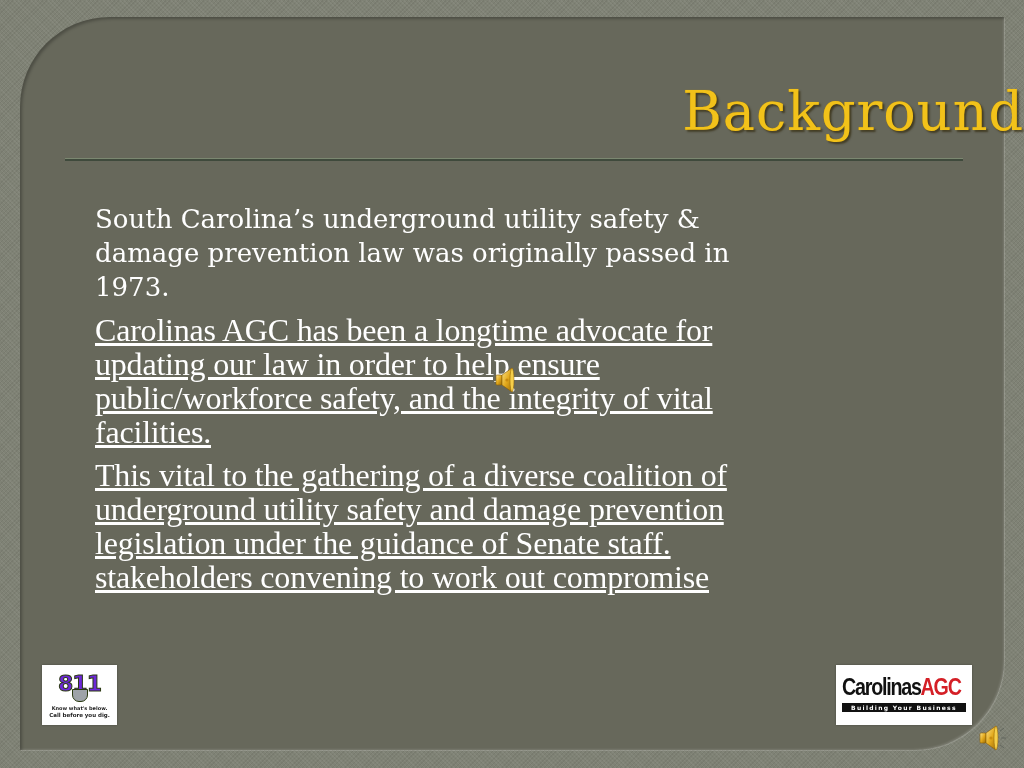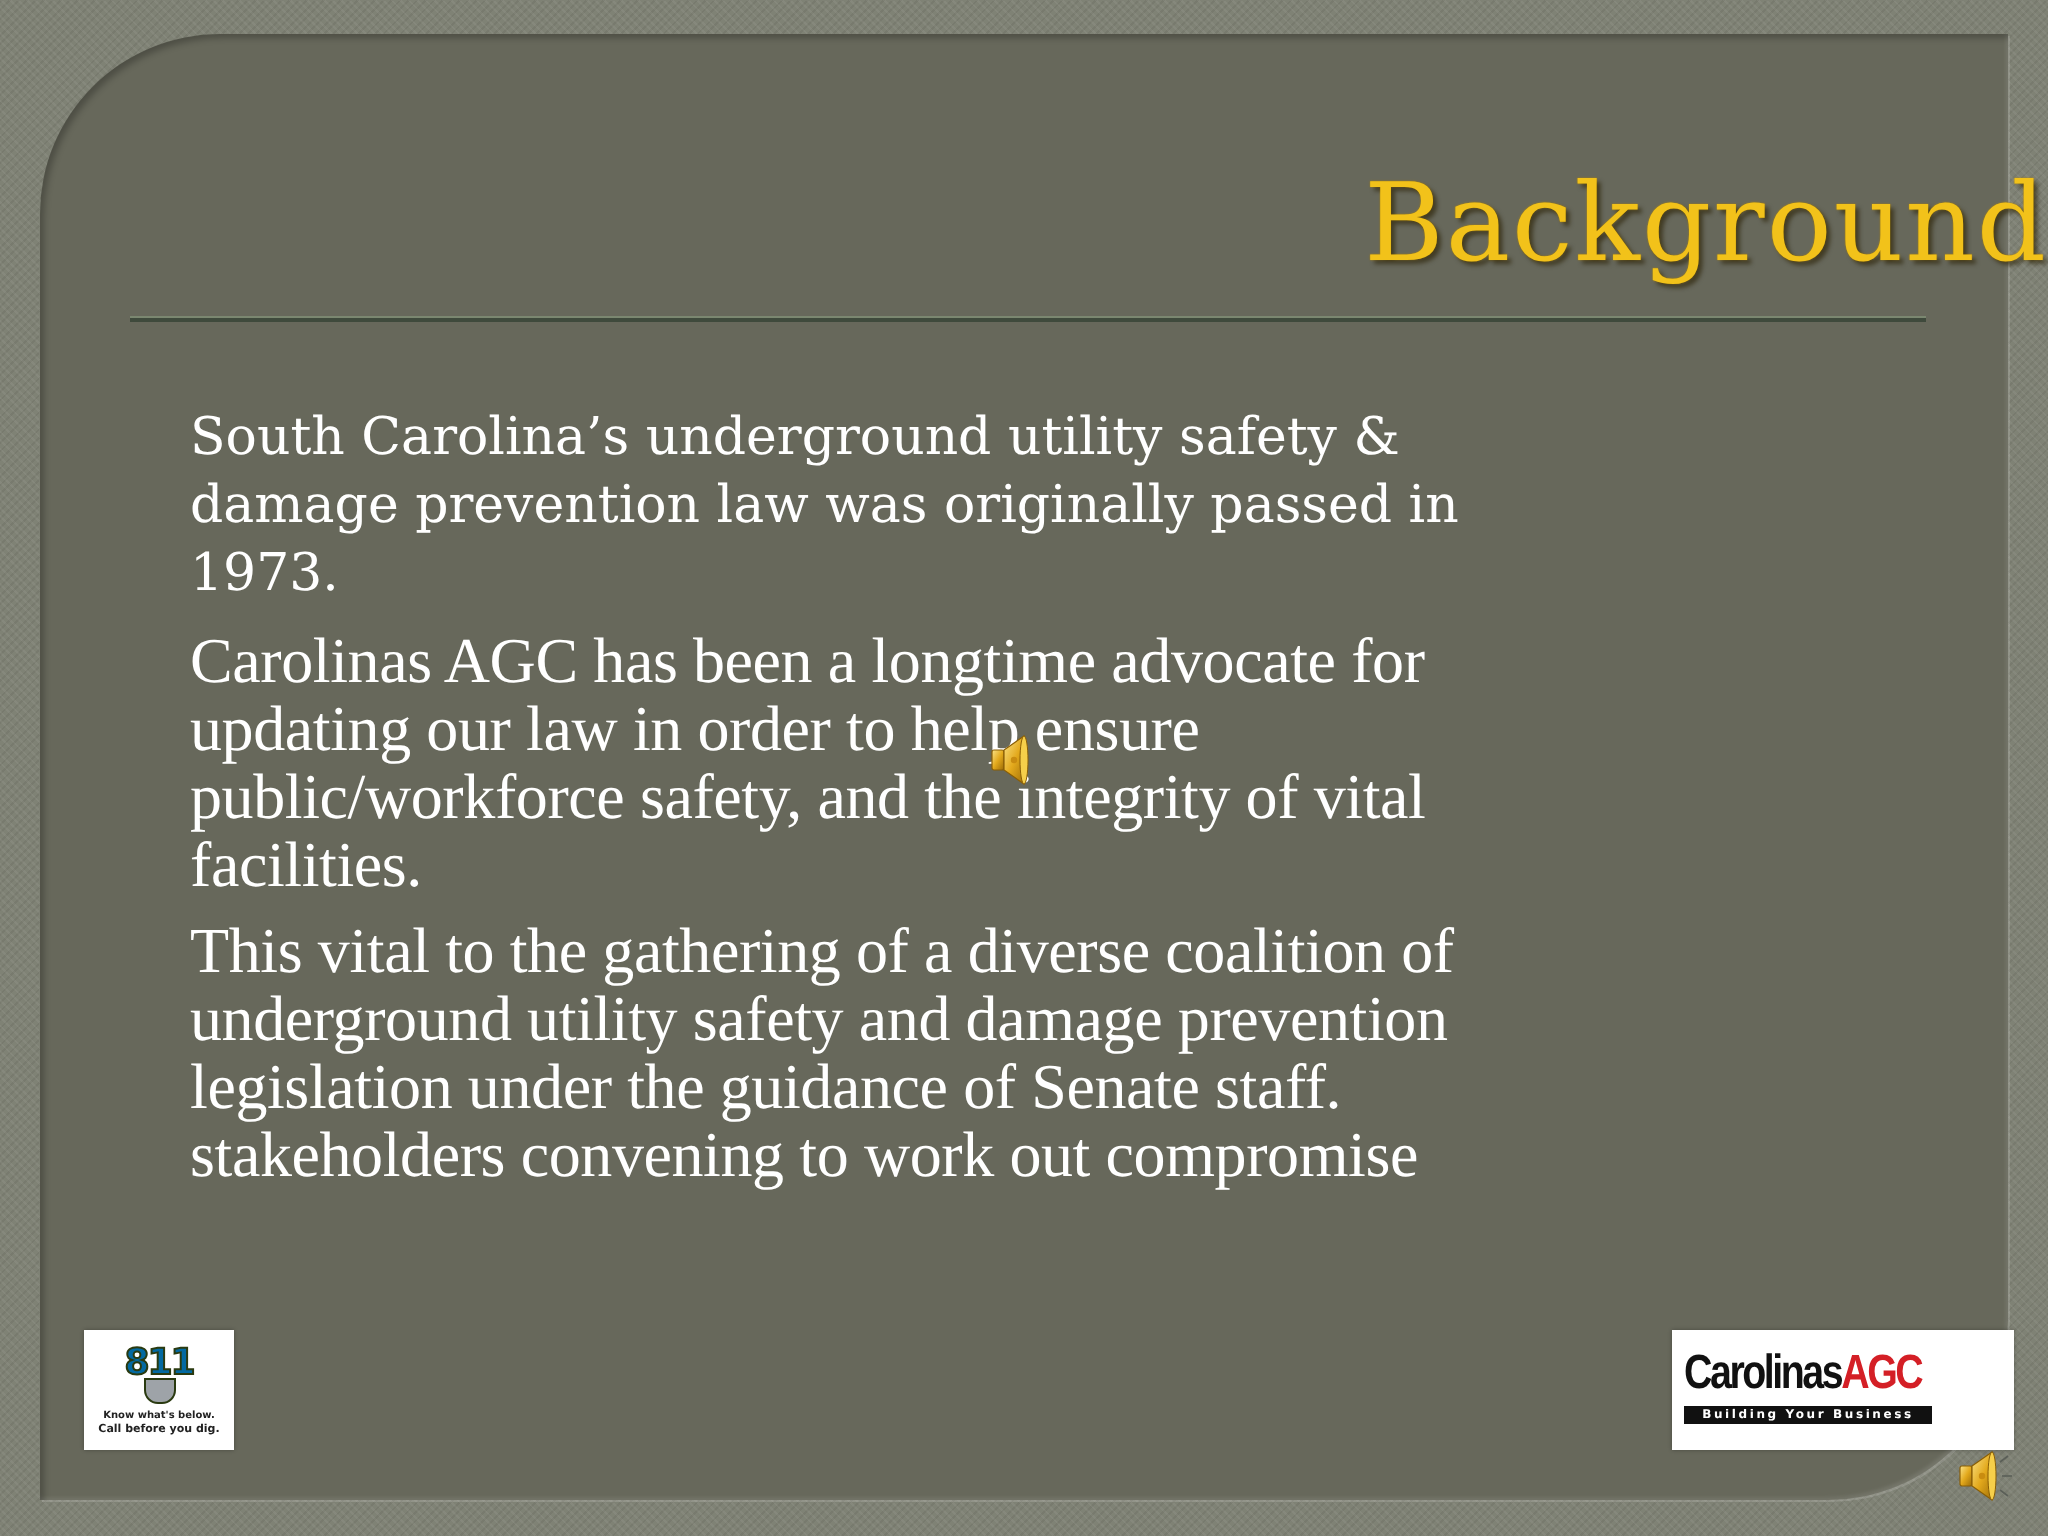--- a/index.html
+++ b/index.html
@@ -77,6 +77,7 @@
       font-size: 32px;
       letter-spacing: -0.2px;
       transform-origin: left top;
+      text-decoration: underline;
     }
     .line { display: block; }
     .speaker {

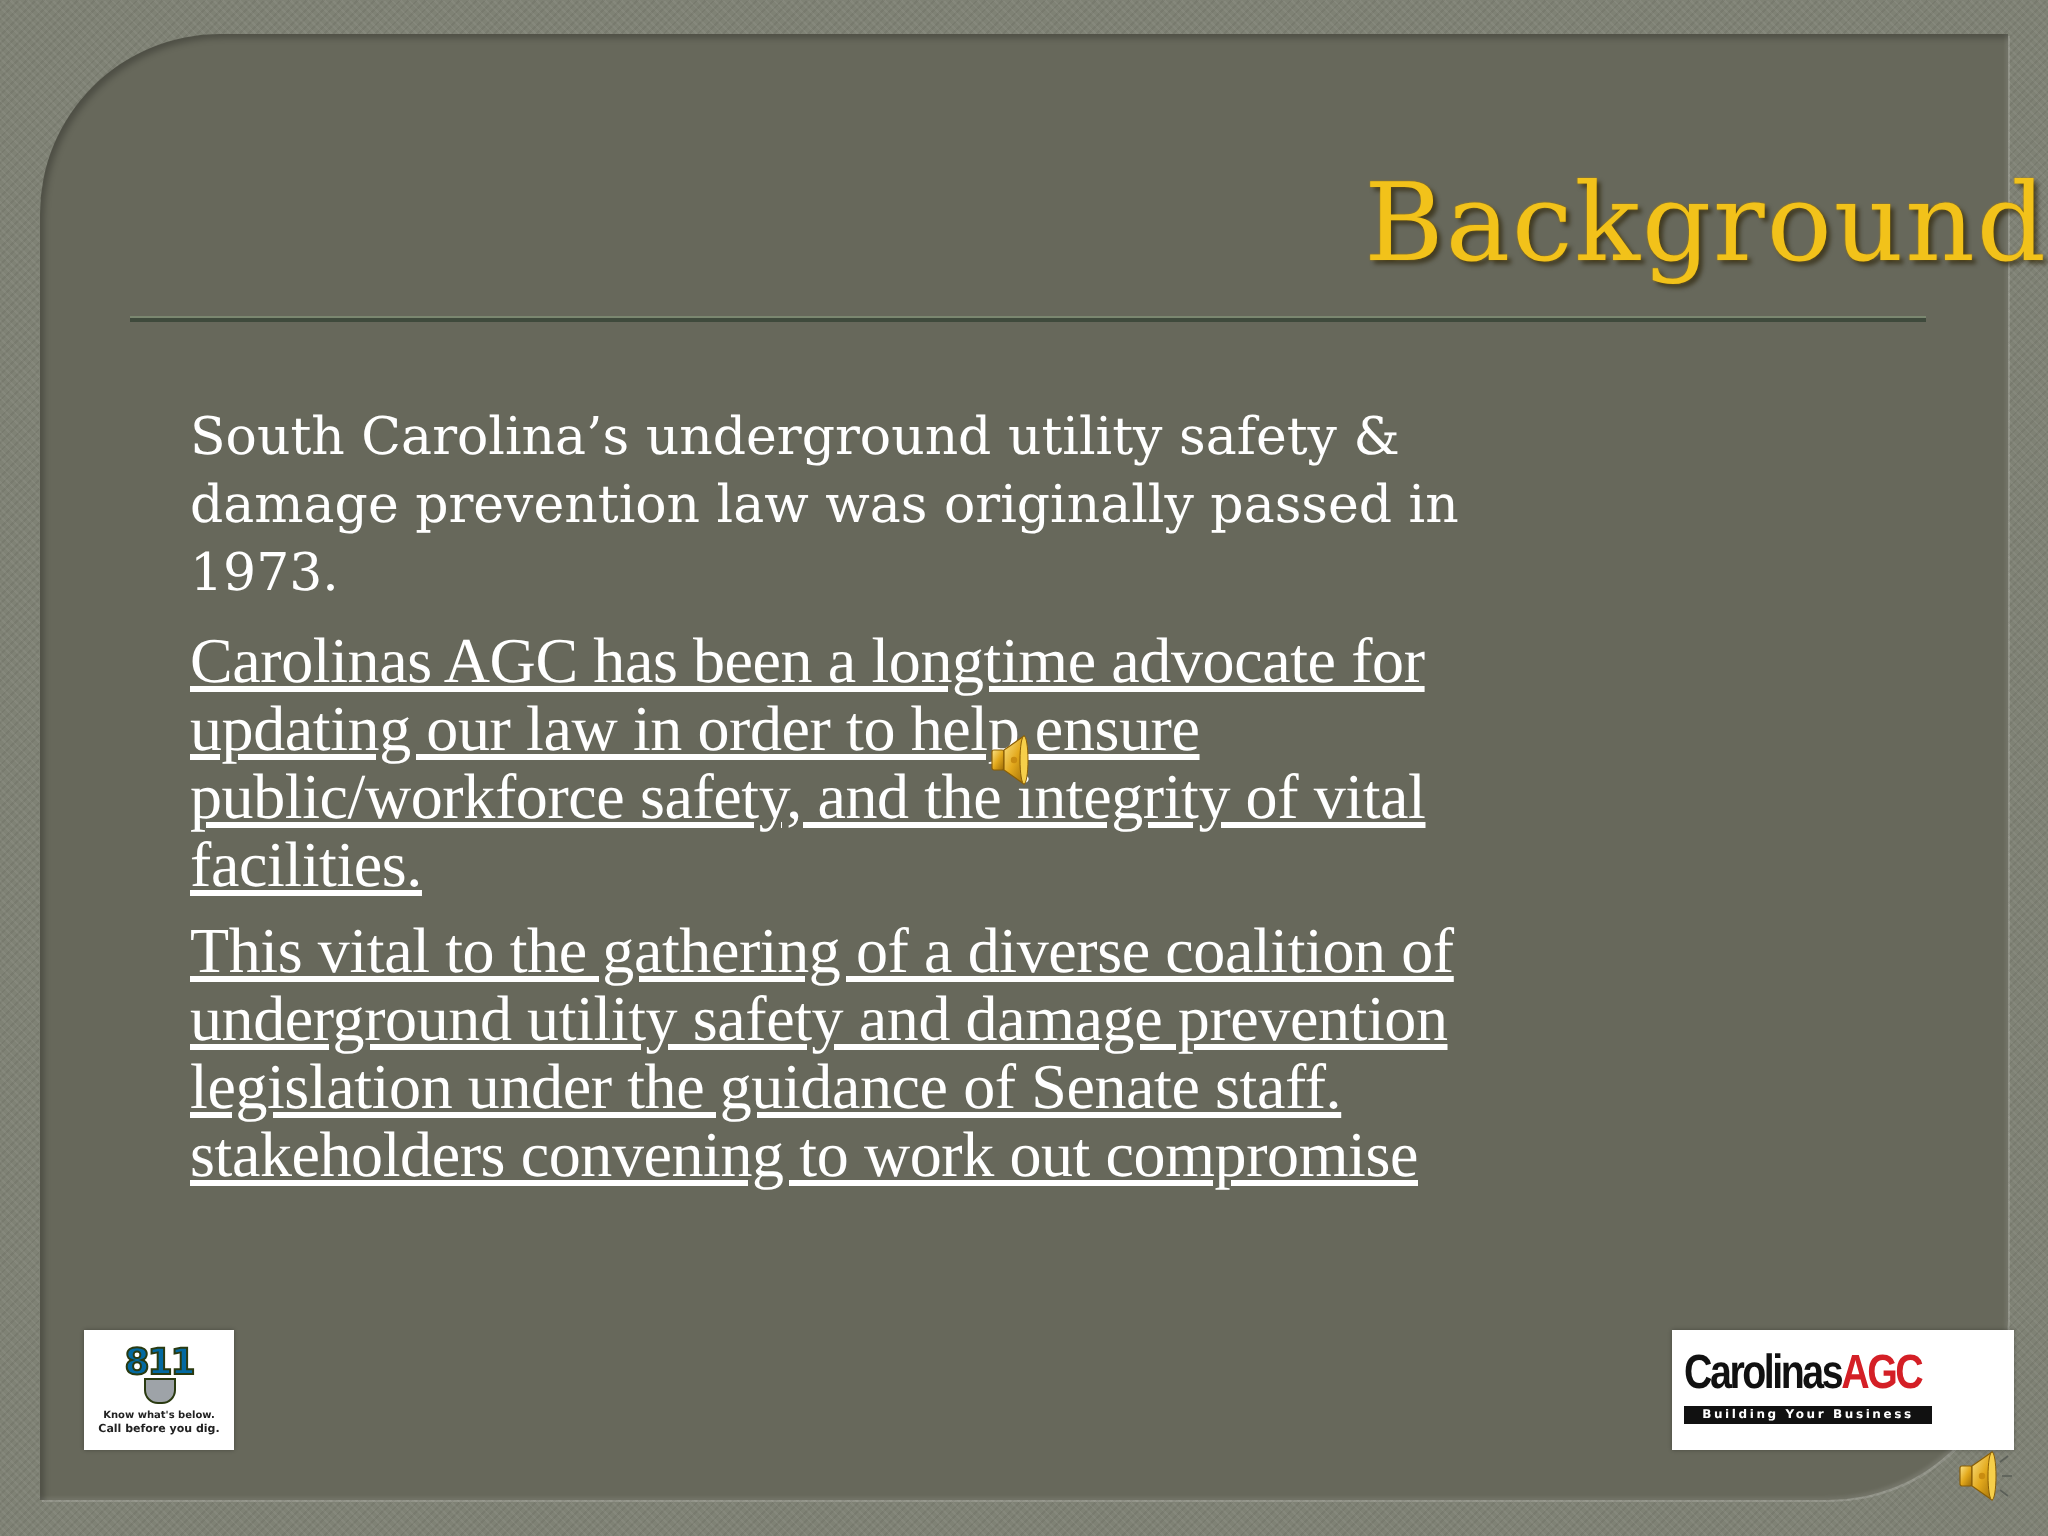--- a/index.html
+++ b/index.html
@@ -106,8 +106,8 @@
       text-align: center;
       font-family: "DejaVu Sans", sans-serif;
       font-weight: bold;
-      font-size: 18px;
-      color: #0369a1;
+      font-size: 22px;
+      color: #6d28d9;
       -webkit-text-stroke: 1px #2a3a10;
       letter-spacing: -1px;
     }

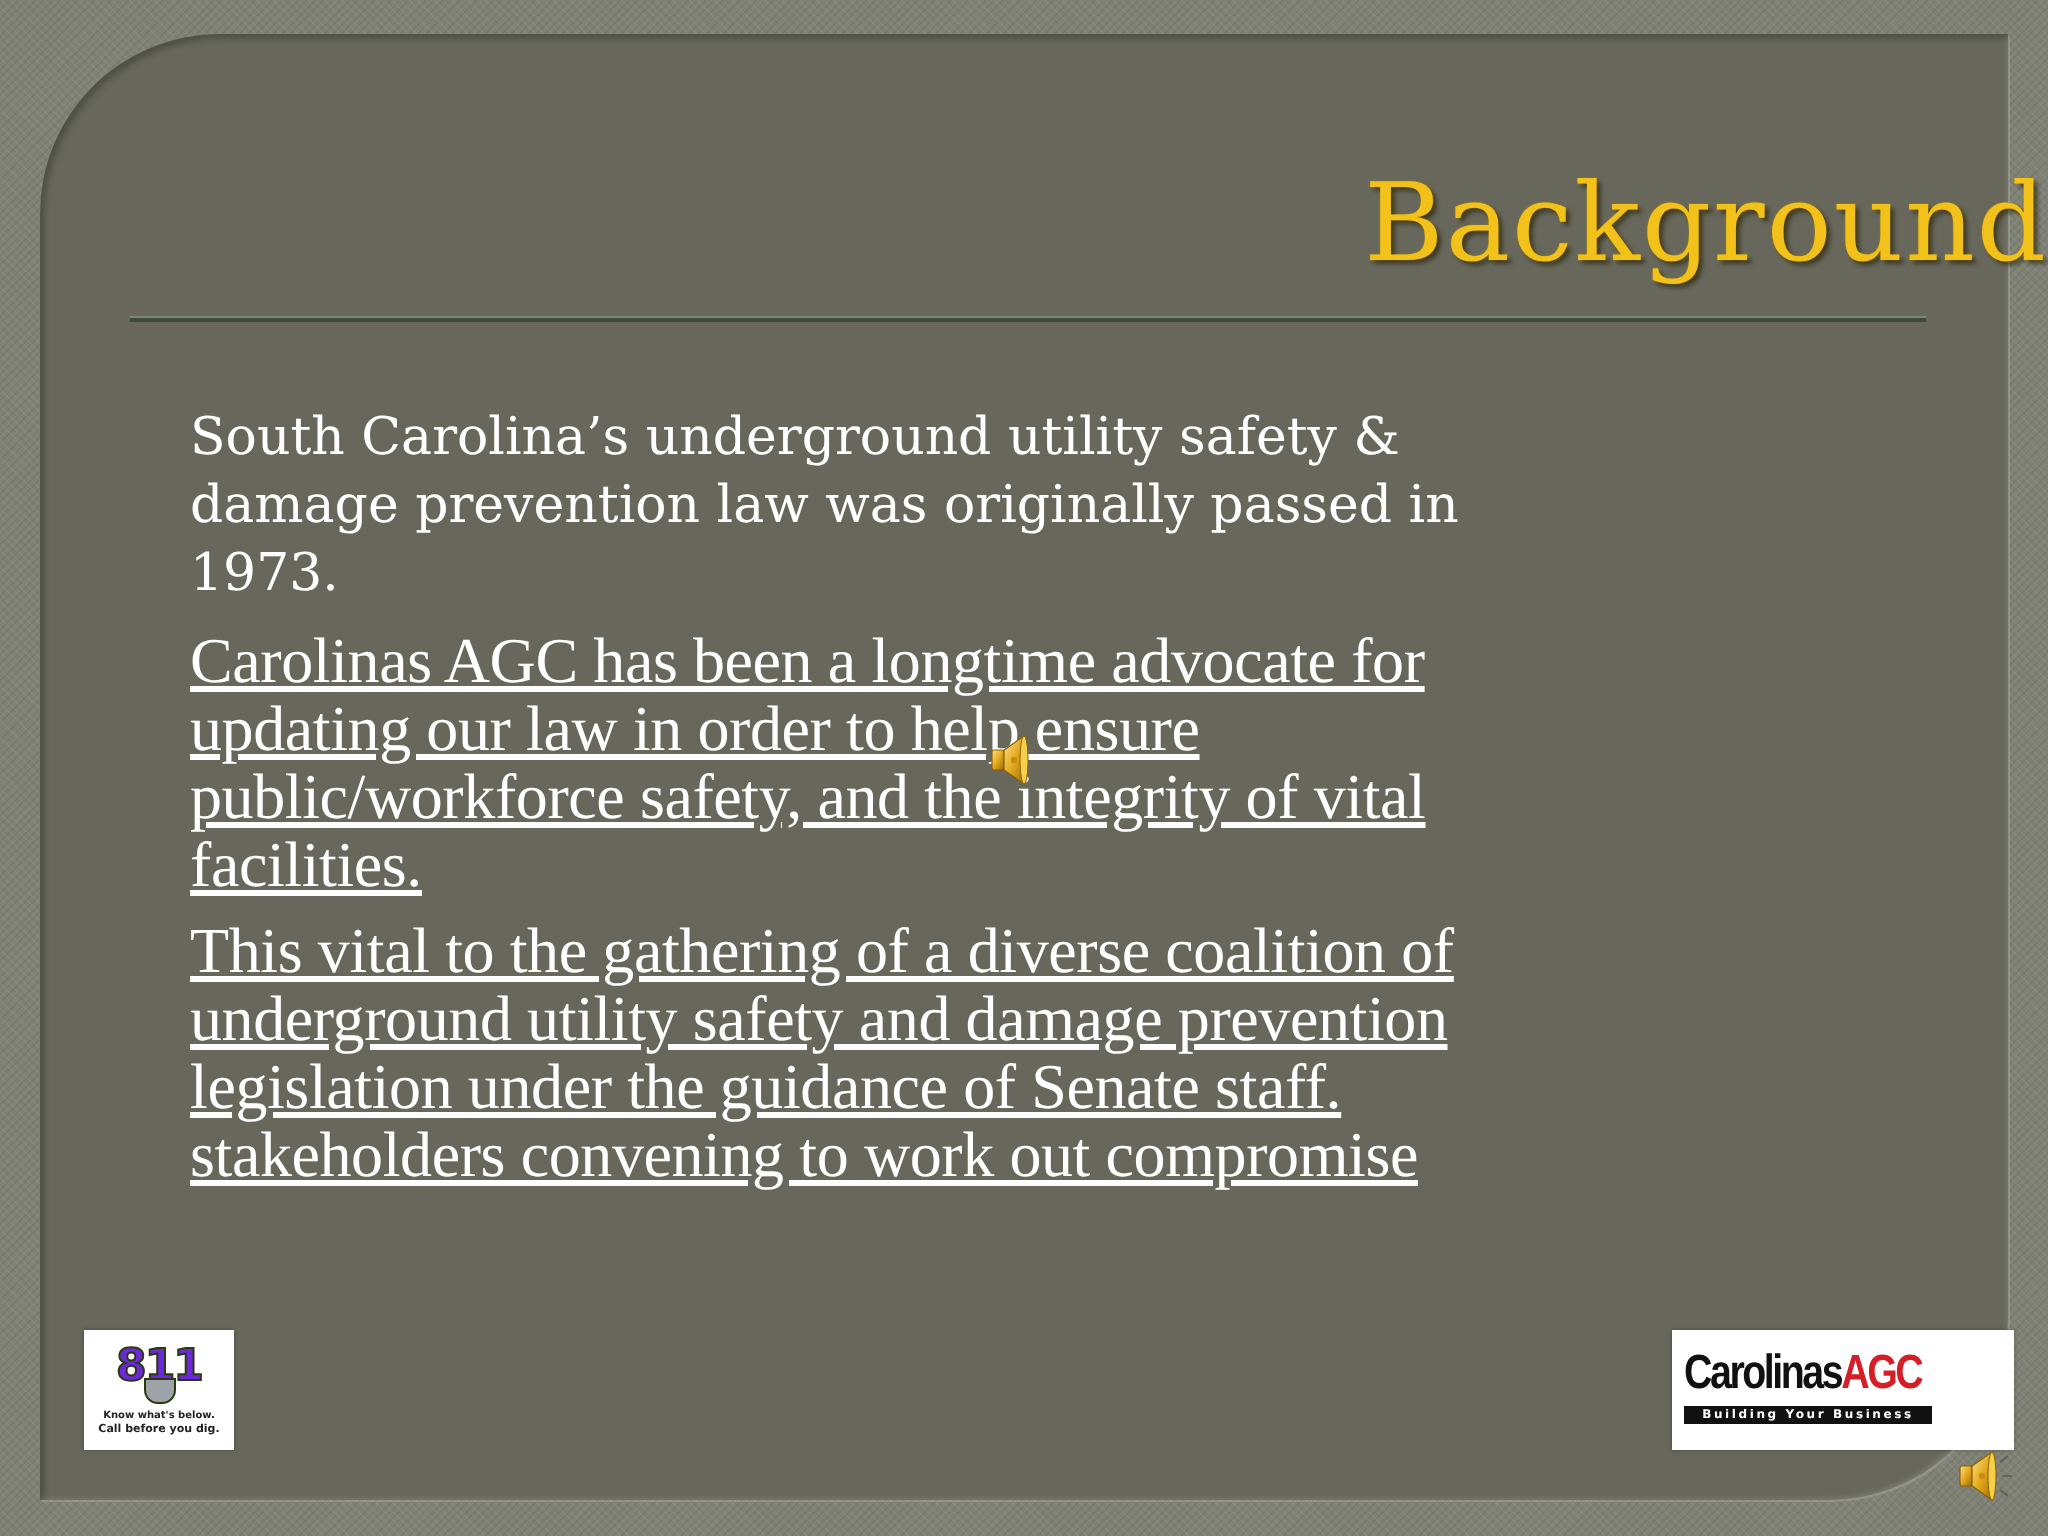--- a/index.html
+++ b/index.html
@@ -137,7 +137,6 @@
       top: 665px;
       width: 136px;
       height: 60px;
-      padding-left: 35px;
     }
     .logo-agc .wordmark {
       position: absolute;

